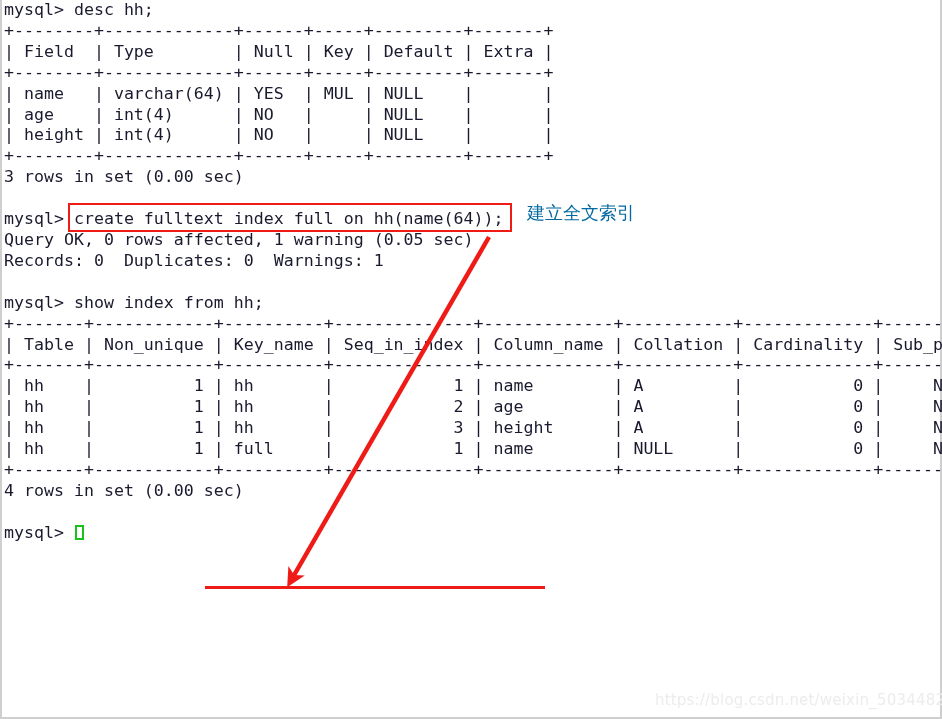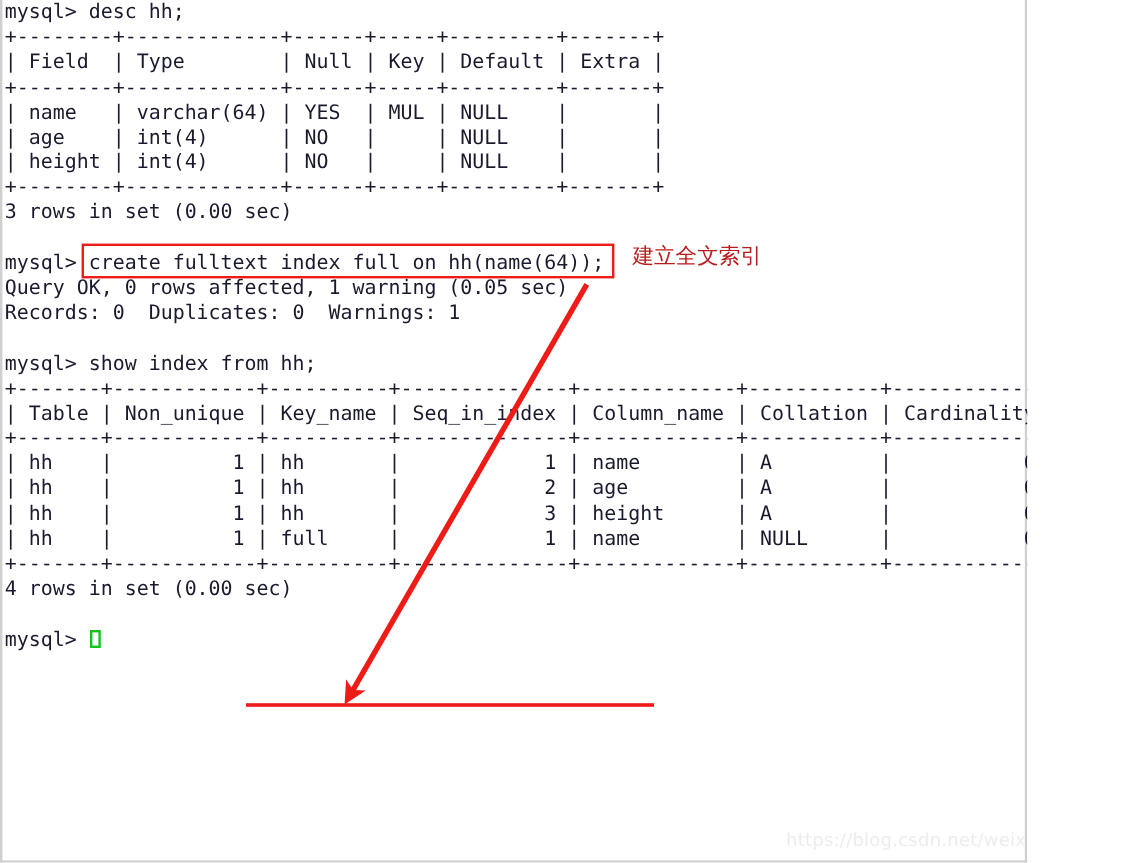--- a/index.html
+++ b/index.html
@@ -16,7 +16,7 @@
 
   #screen {
     position: relative;
-    width: 856px;
+    width: 942px;
     height: 719px;
     overflow: hidden;
     background: #ffffff;

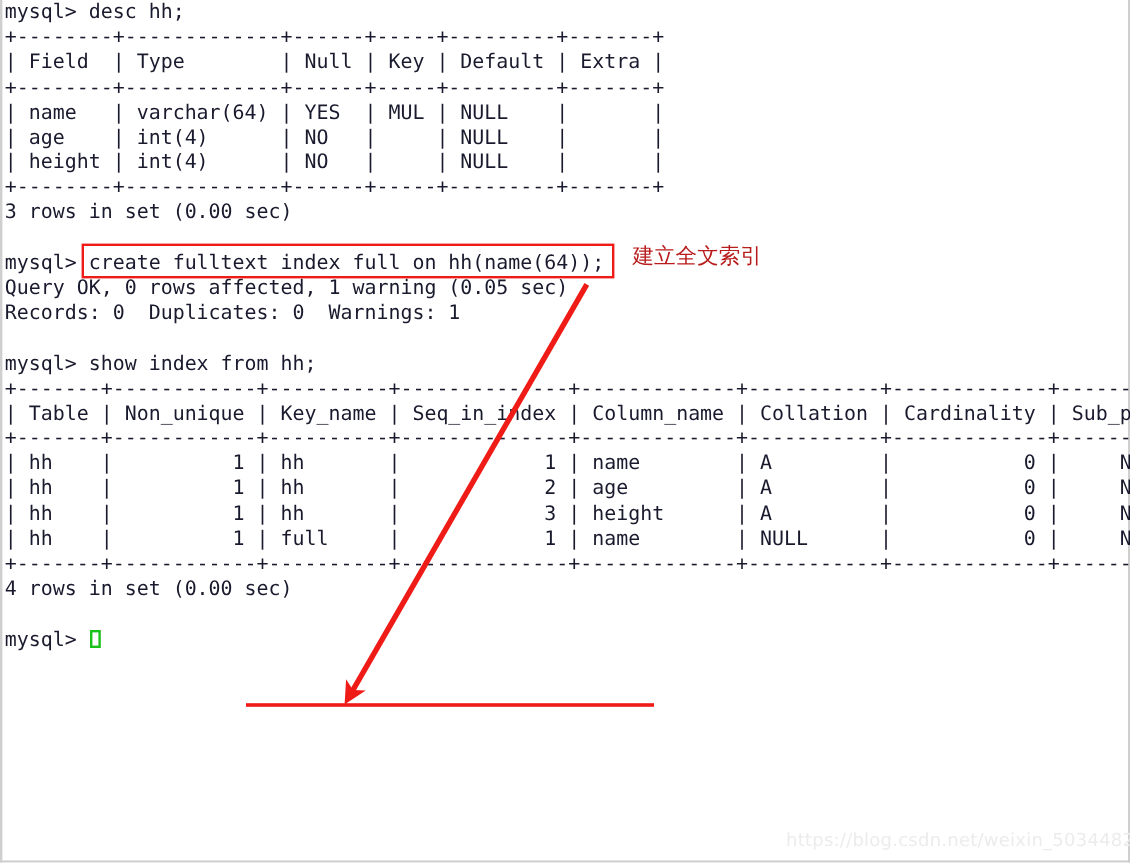--- a/index.html
+++ b/index.html
@@ -86,7 +86,7 @@
     position: absolute;
     left: 527px;
     top: 201px;
-    color: #b91c1c;
+    color: #0369a1;
     font-family: Liberation Serif, serif;
     font-size: 18px;
     line-height: 24px;

